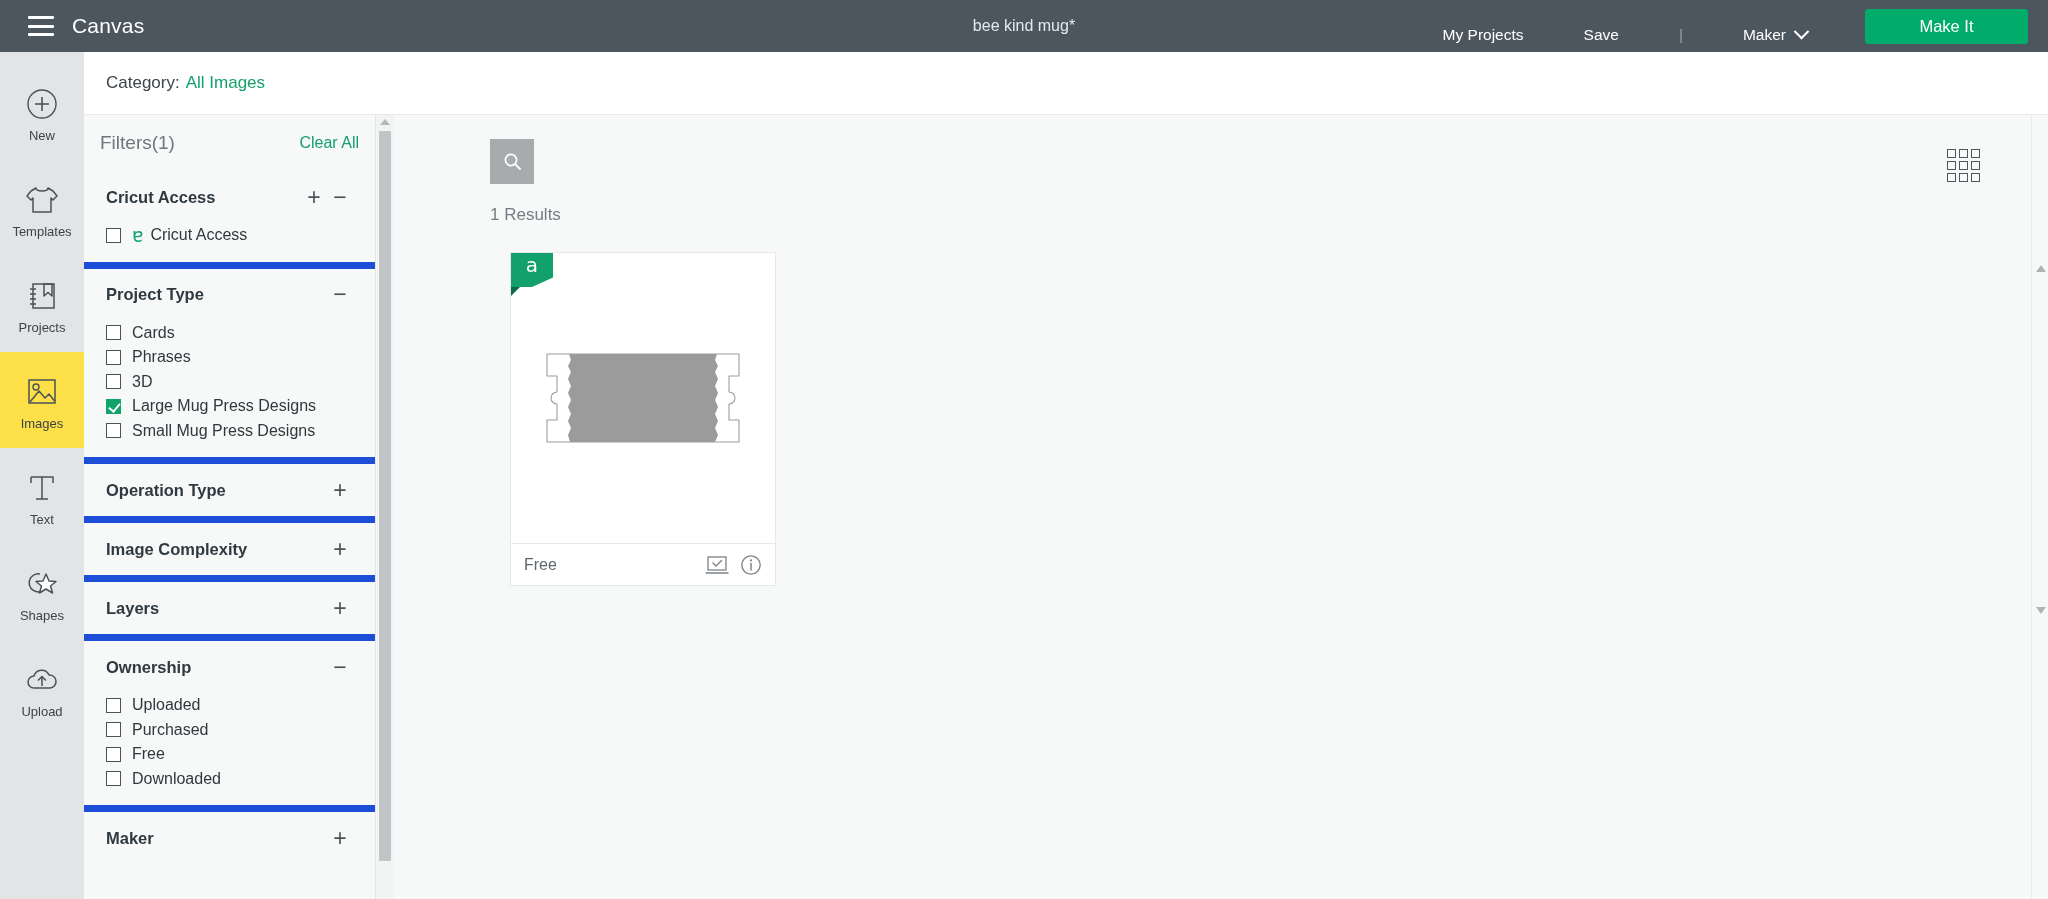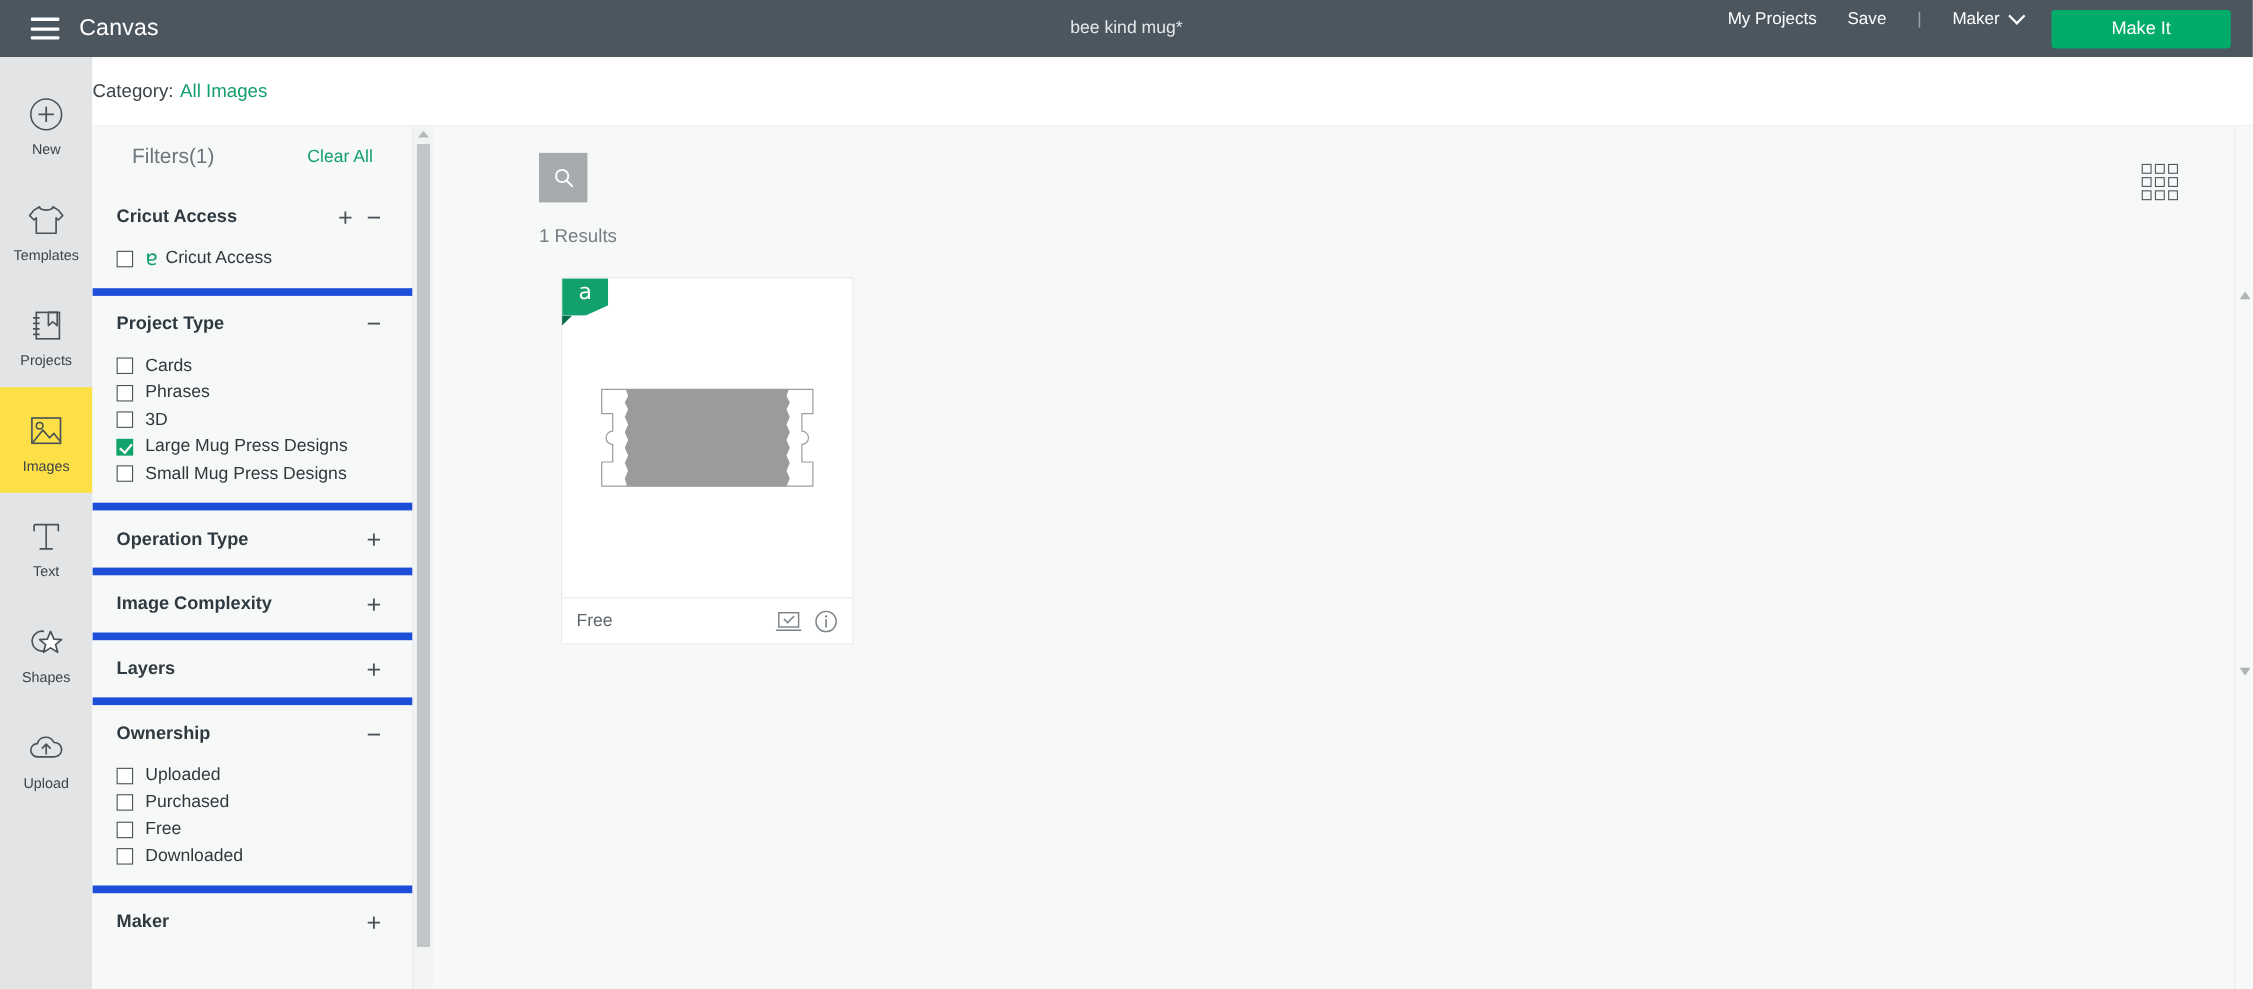--- a/index.html
+++ b/index.html
@@ -34,8 +34,8 @@
     pointer-events: none;
   }
   .top-right {
-    margin-left: auto; display: flex; align-items: flex-start;
-    padding-right: 20px; z-index: 5;
+    margin-left: auto; display: flex; align-items: flex-end;
+    padding-right: 20px; z-index: 5; gap: 32px;
   }
   .top-right .tlink {
     color: #ffffff; font-size: 15.5px; margin-right: 28px; cursor: pointer;

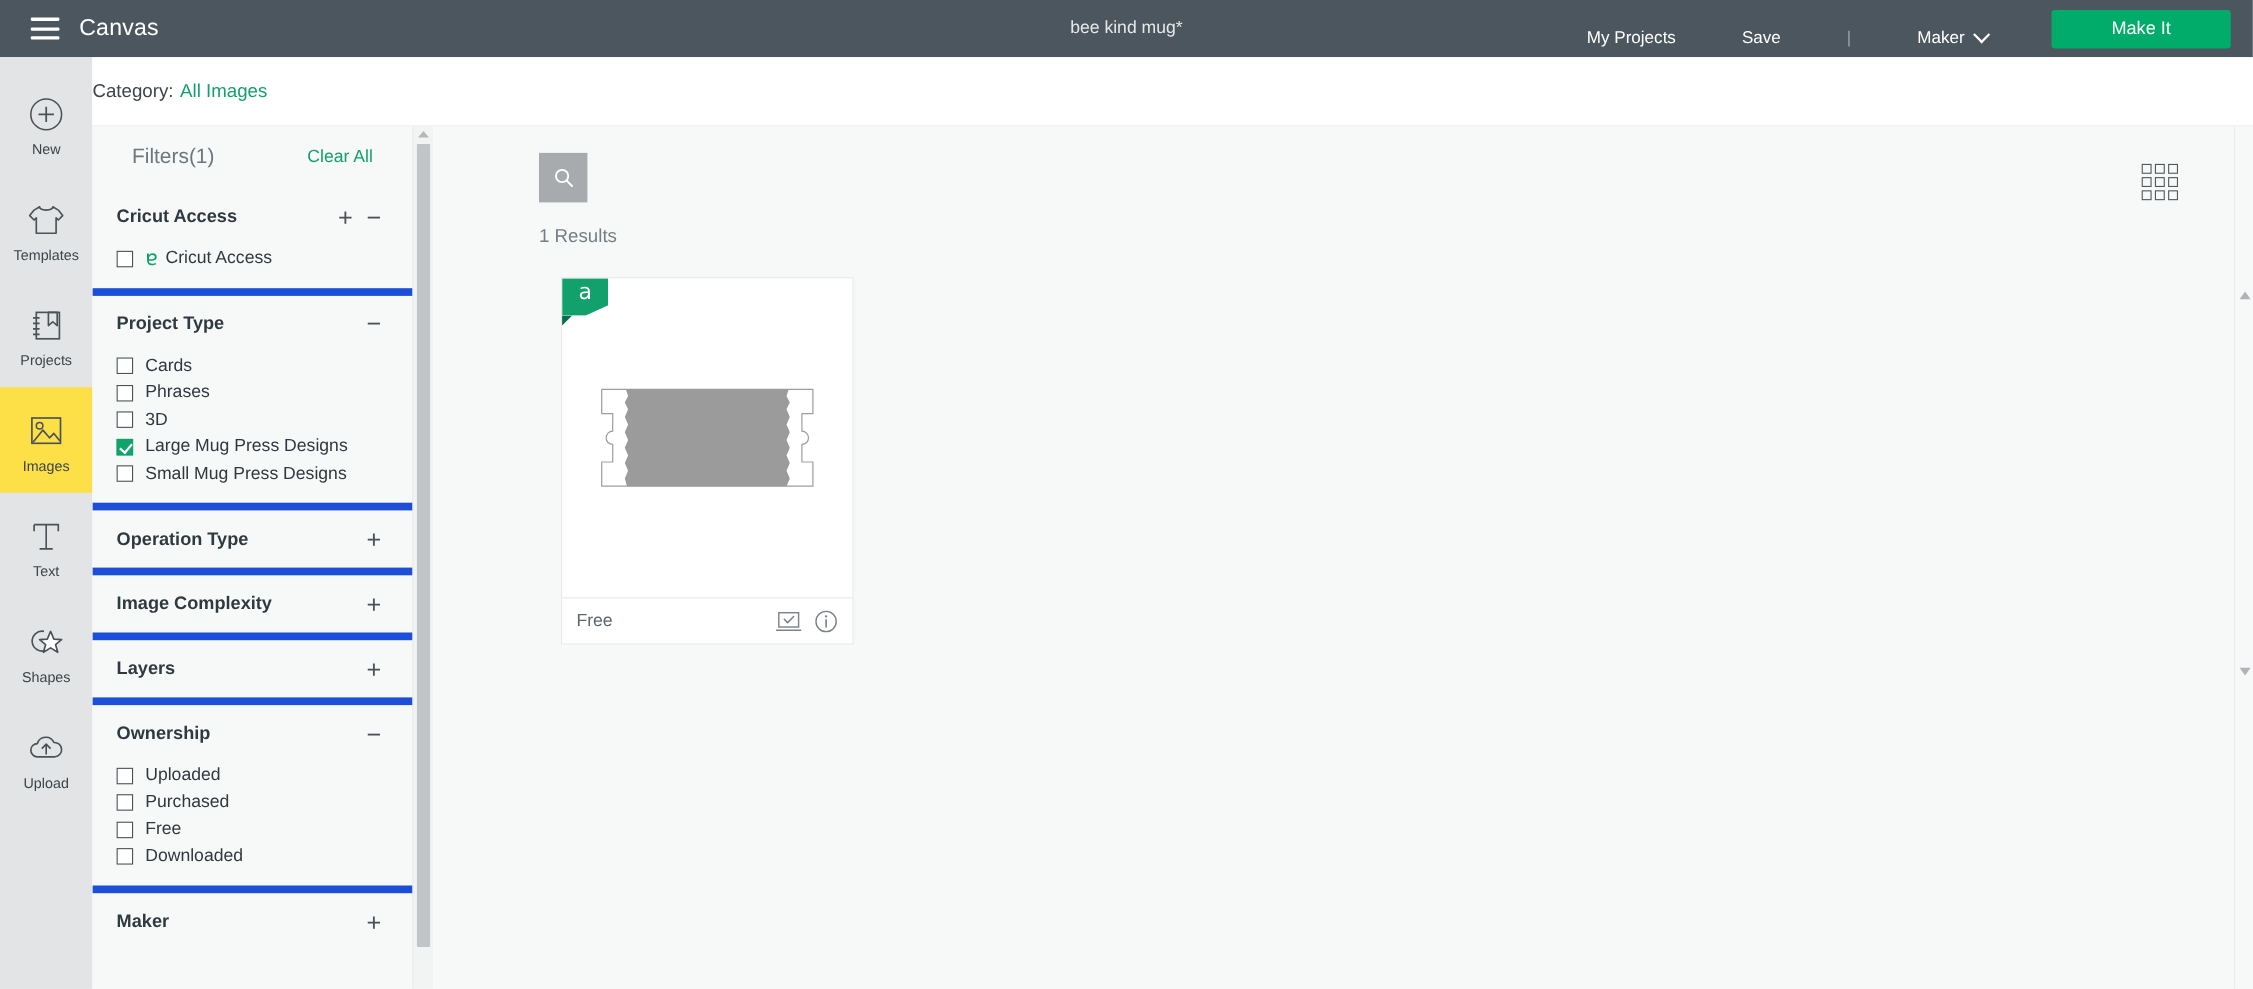--- a/index.html
+++ b/index.html
@@ -78,6 +78,7 @@
     width: 1964px; height: 63px;
     background: #ffffff;
     display: flex; align-items: center;
+    padding-left: 22px;
     border-bottom: 1px solid #e8eaeb;
   }
   .catbar .clabel { font-size: 17px; color: #3c4449; }

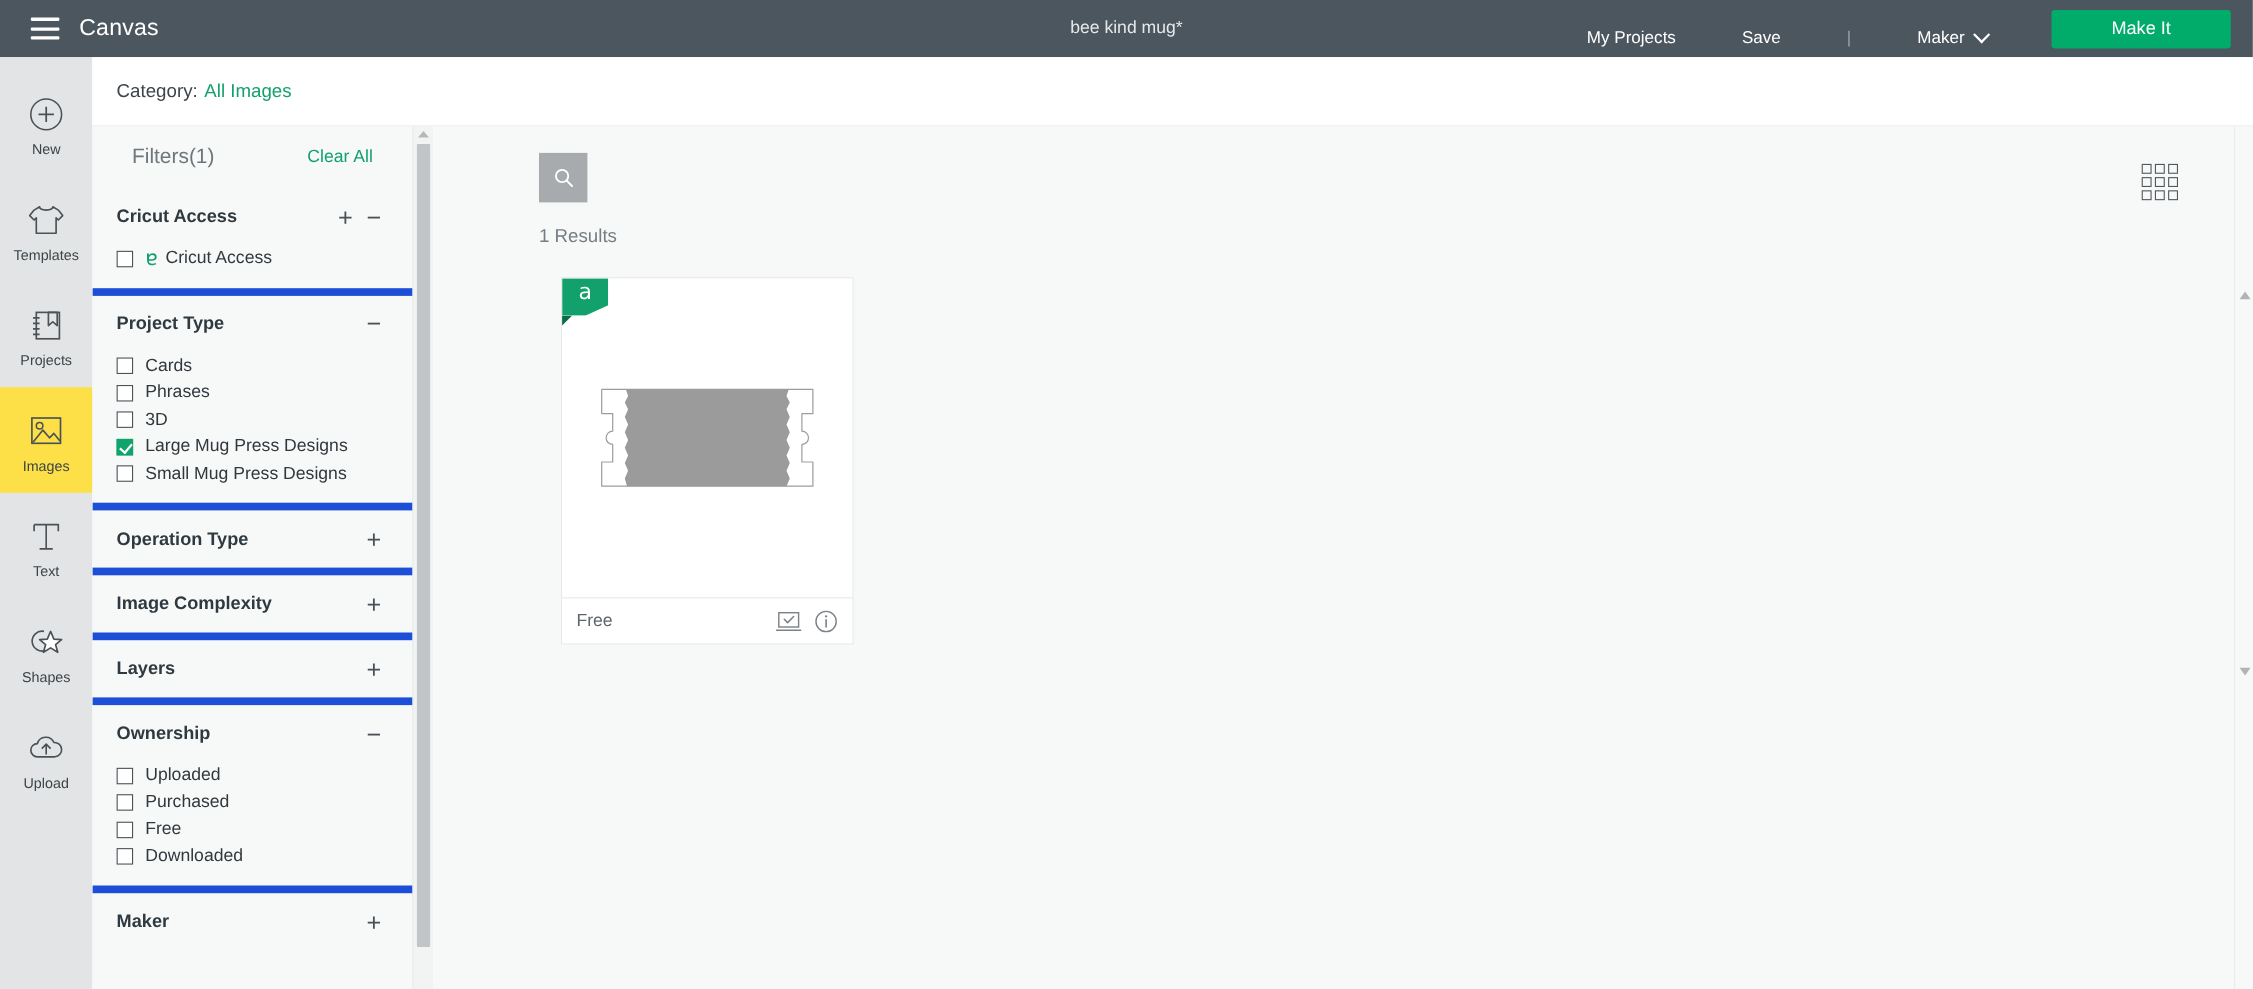--- a/index.html
+++ b/index.html
@@ -120,7 +120,7 @@
   }
   .filters-title-row {
     display: flex; align-items: center;
-    height: 56px; padding: 0 36px;
+    height: 56px; padding: 0 16px;
   }
   .filters-title { font-size: 19px; color: #6d777d; }
   .clearall { margin-left: auto; font-size: 16px; color: #13a06c; cursor: pointer; }

